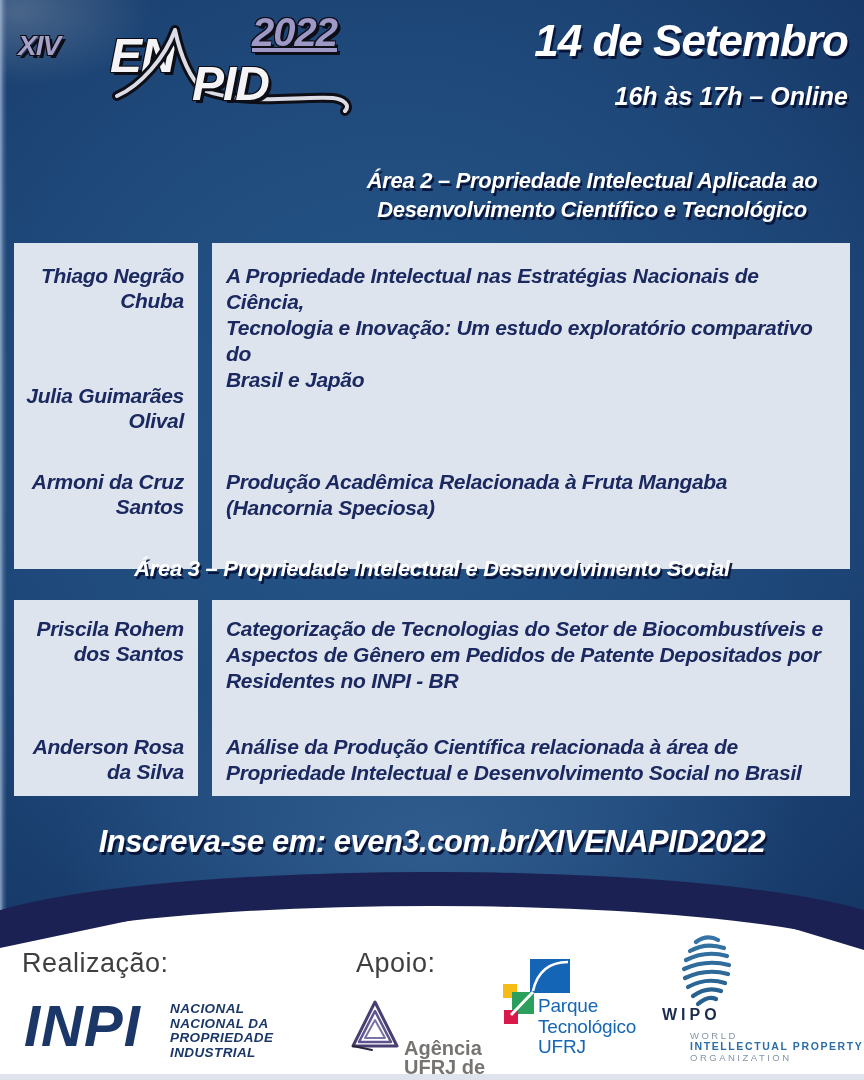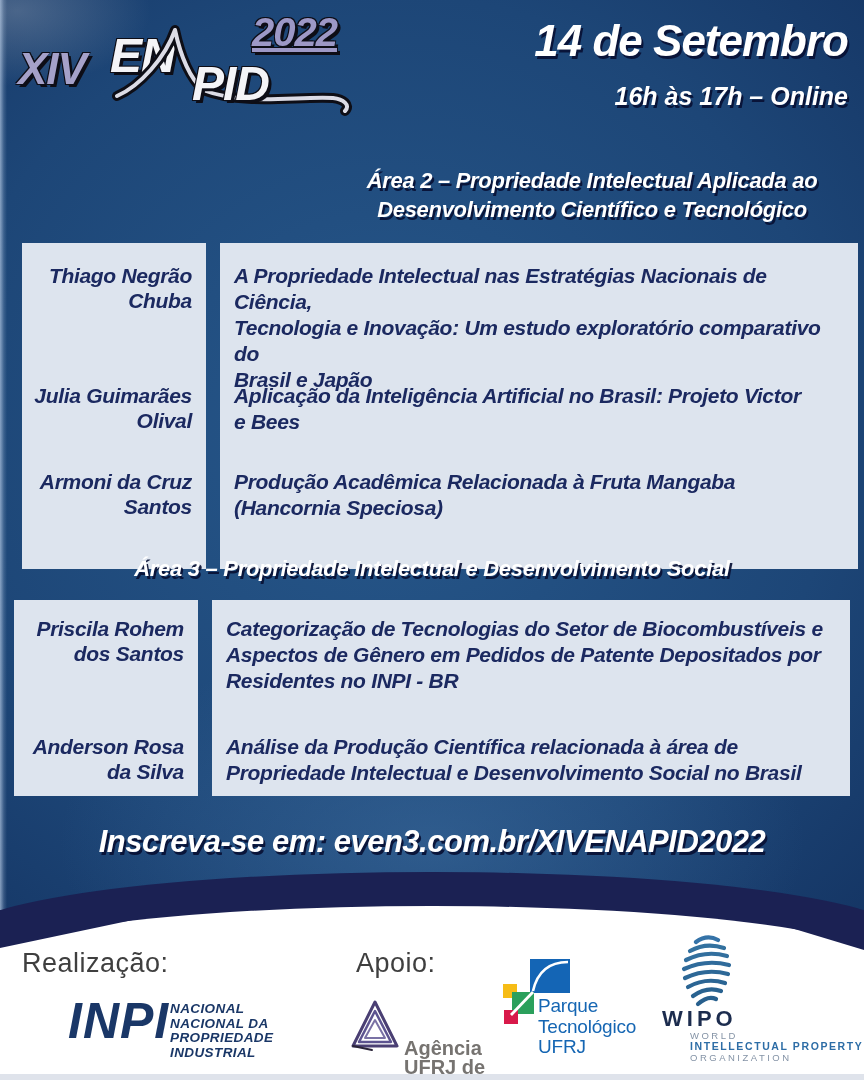--- a/index.html
+++ b/index.html
@@ -21,7 +21,7 @@
   
   .logo-t{position:absolute;font-style:italic;font-weight:bold;letter-spacing:-1px;
     text-shadow:3px 3px 0 #0d0d16,-1px -1px 0 #0d0d16,1px -1px 0 #0d0d16,-1px 1px 0 #0d0d16;}
-  .logo-xiv{left:18px;top:44px;font-size:44px;color:#a5a1c9;}
+  .logo-xiv{left:18px;top:30px;font-size:28px;color:#a5a1c9;}
   .logo-en{left:74px;top:28px;font-size:48px;color:#f4f4f7;margin-left:36px;}
   .logo-pid{left:192px;top:56px;font-size:48px;color:#f4f4f7;}
   .logo-year{left:252px;top:10px;font-size:40px;color:#9d98c6;text-decoration:underline;}

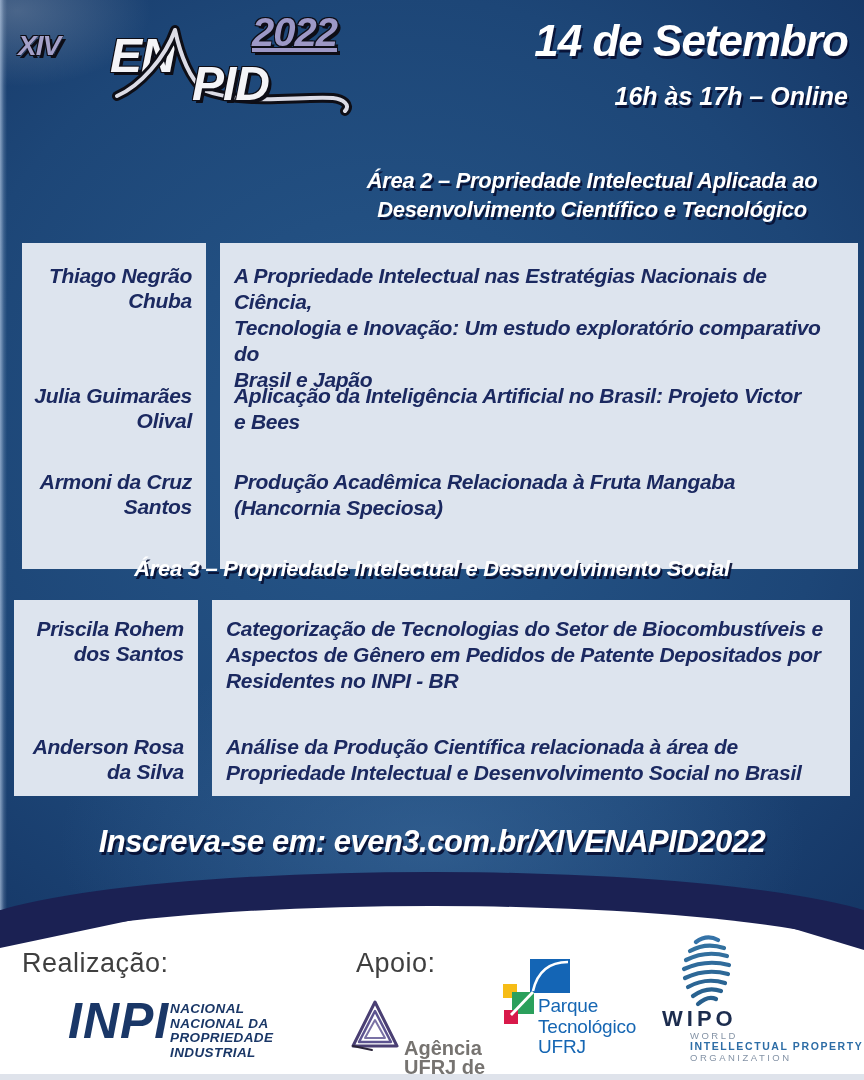--- a/index.html
+++ b/index.html
@@ -39,7 +39,7 @@
 
   
   .tbl{position:absolute;left:14px;width:836px;}
-  .tbl1{top:243px;height:326px;margin-left:8px;}
+  .tbl1{top:243px;height:326px;}
   .tbl2{top:600px;height:196px;}
   .bg-left,.bg-right{position:absolute;top:0;height:100%;background:#dde4ee;}
   .bg-left{left:0;width:184px;}

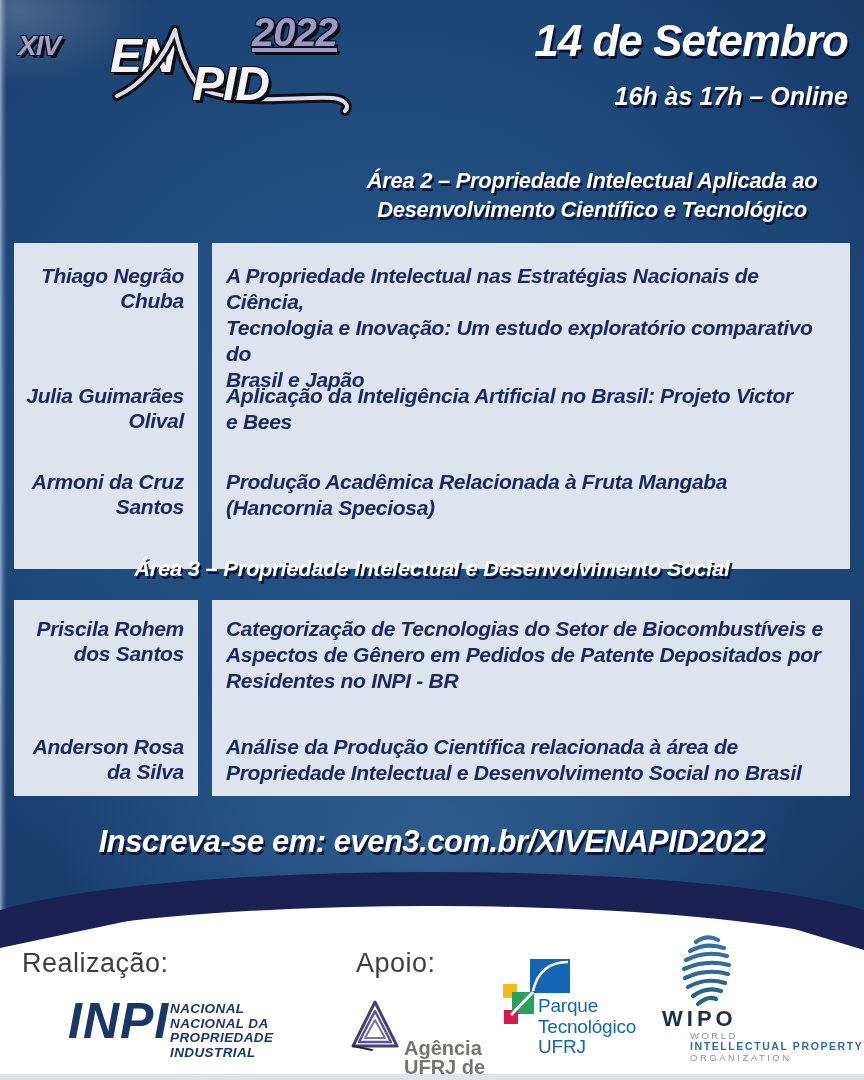--- a/index.html
+++ b/index.html
@@ -124,8 +124,6 @@
 
     <div class="row-speaker pre t1r2">Julia Guimarães
 Olival</div>
-    <div class="row-talk pre t1r2">Aplicação da Inteligência Artificial no Brasil: Projeto Victor
-e Bees</div>
 
     <div class="row-speaker pre t1r3">Armoni da Cruz
 Santos</div>

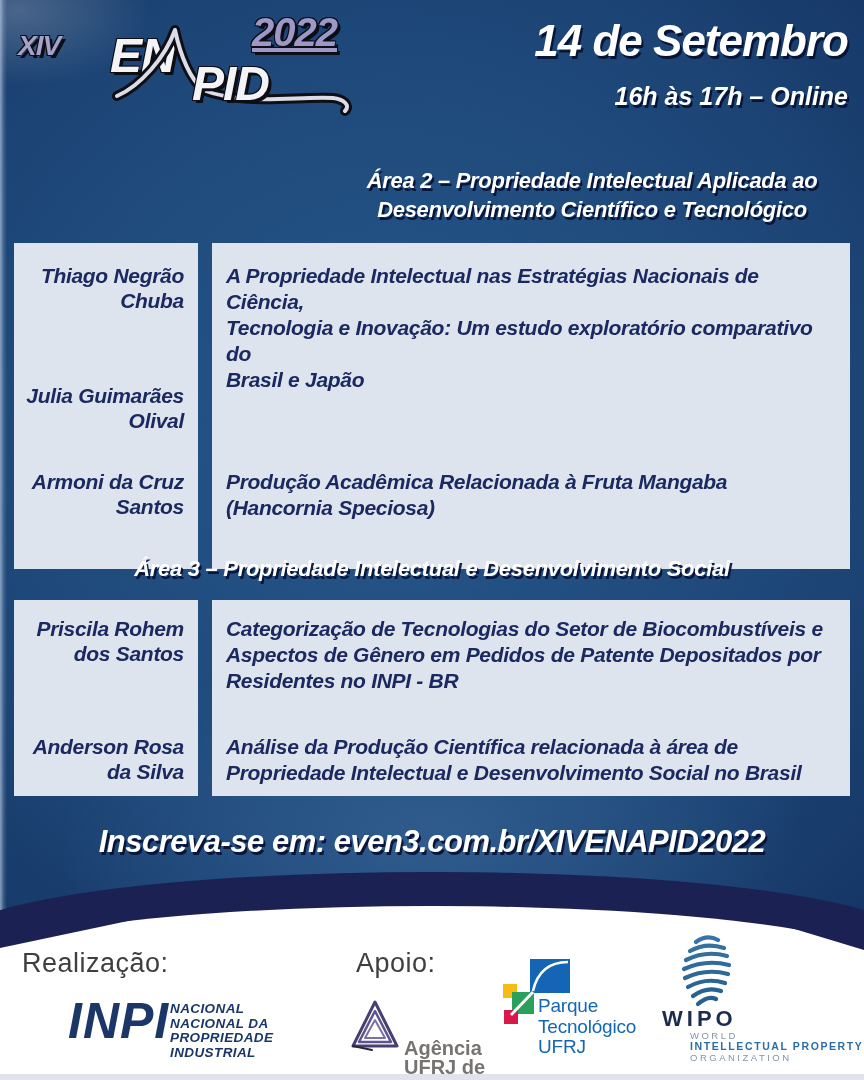--- a/index.html
+++ b/index.html
@@ -71,7 +71,7 @@
   .lbl-realizacao{left:22px;top:948px;}
   .lbl-apoio{left:356px;top:948px;}
 
-  .inpi-mark{left:24px;top:992px;font-size:50px;font-weight:bold;font-style:italic;color:#1a3767;letter-spacing:1px;margin-left:44px;}
+  .inpi-mark{left:24px;top:992px;font-size:58px;font-weight:bold;font-style:italic;color:#1a3767;letter-spacing:1px;}
   .inpi-text{left:170px;top:1002px;font-size:13.5px;line-height:14.5px;font-weight:bold;font-style:italic;color:#1a3767;letter-spacing:0.4px;}
 
   .agencia-icon{left:350px;top:998px;width:50px;height:56px;}

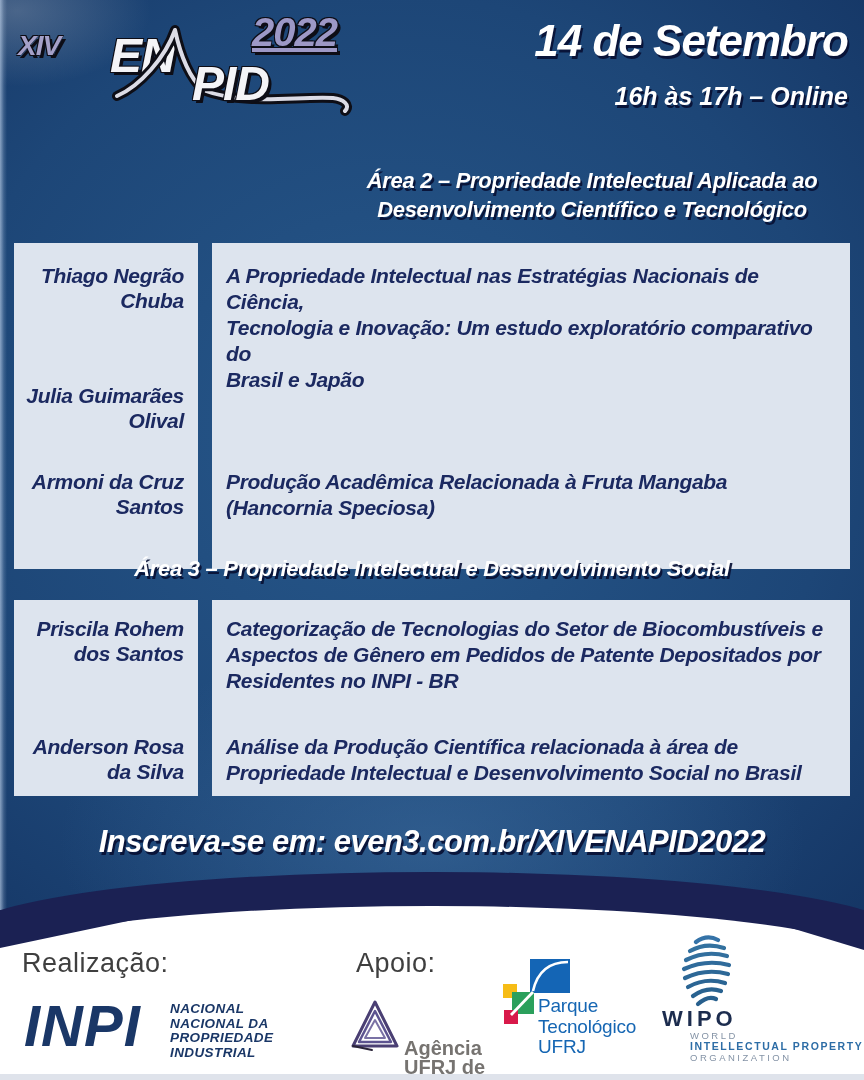--- a/index.html
+++ b/index.html
@@ -82,7 +82,7 @@
   .parque-text{left:538px;top:996px;font-size:19px;line-height:20.5px;font-weight:normal;color:#1566b3;letter-spacing:-0.2px;}
 
   .wipo-icon{left:680px;top:932px;width:52px;height:76px;}
-  .wipo-acronym{left:662px;top:1006px;font-size:22px;font-weight:bold;letter-spacing:4px;color:#1c2c4e;}
+  .wipo-acronym{left:662px;top:1006px;font-size:16px;font-weight:bold;letter-spacing:4px;color:#1c2c4e;}
   .wipo-world{left:690px;top:1030px;font-size:9.5px;letter-spacing:2.5px;color:#8493a6;}
   .wipo-ip{left:690px;top:1040px;font-size:10.5px;font-weight:bold;letter-spacing:1.6px;color:#2d6da6;}
   .wipo-org{left:690px;top:1052px;font-size:9.5px;letter-spacing:2.5px;color:#8493a6;}

